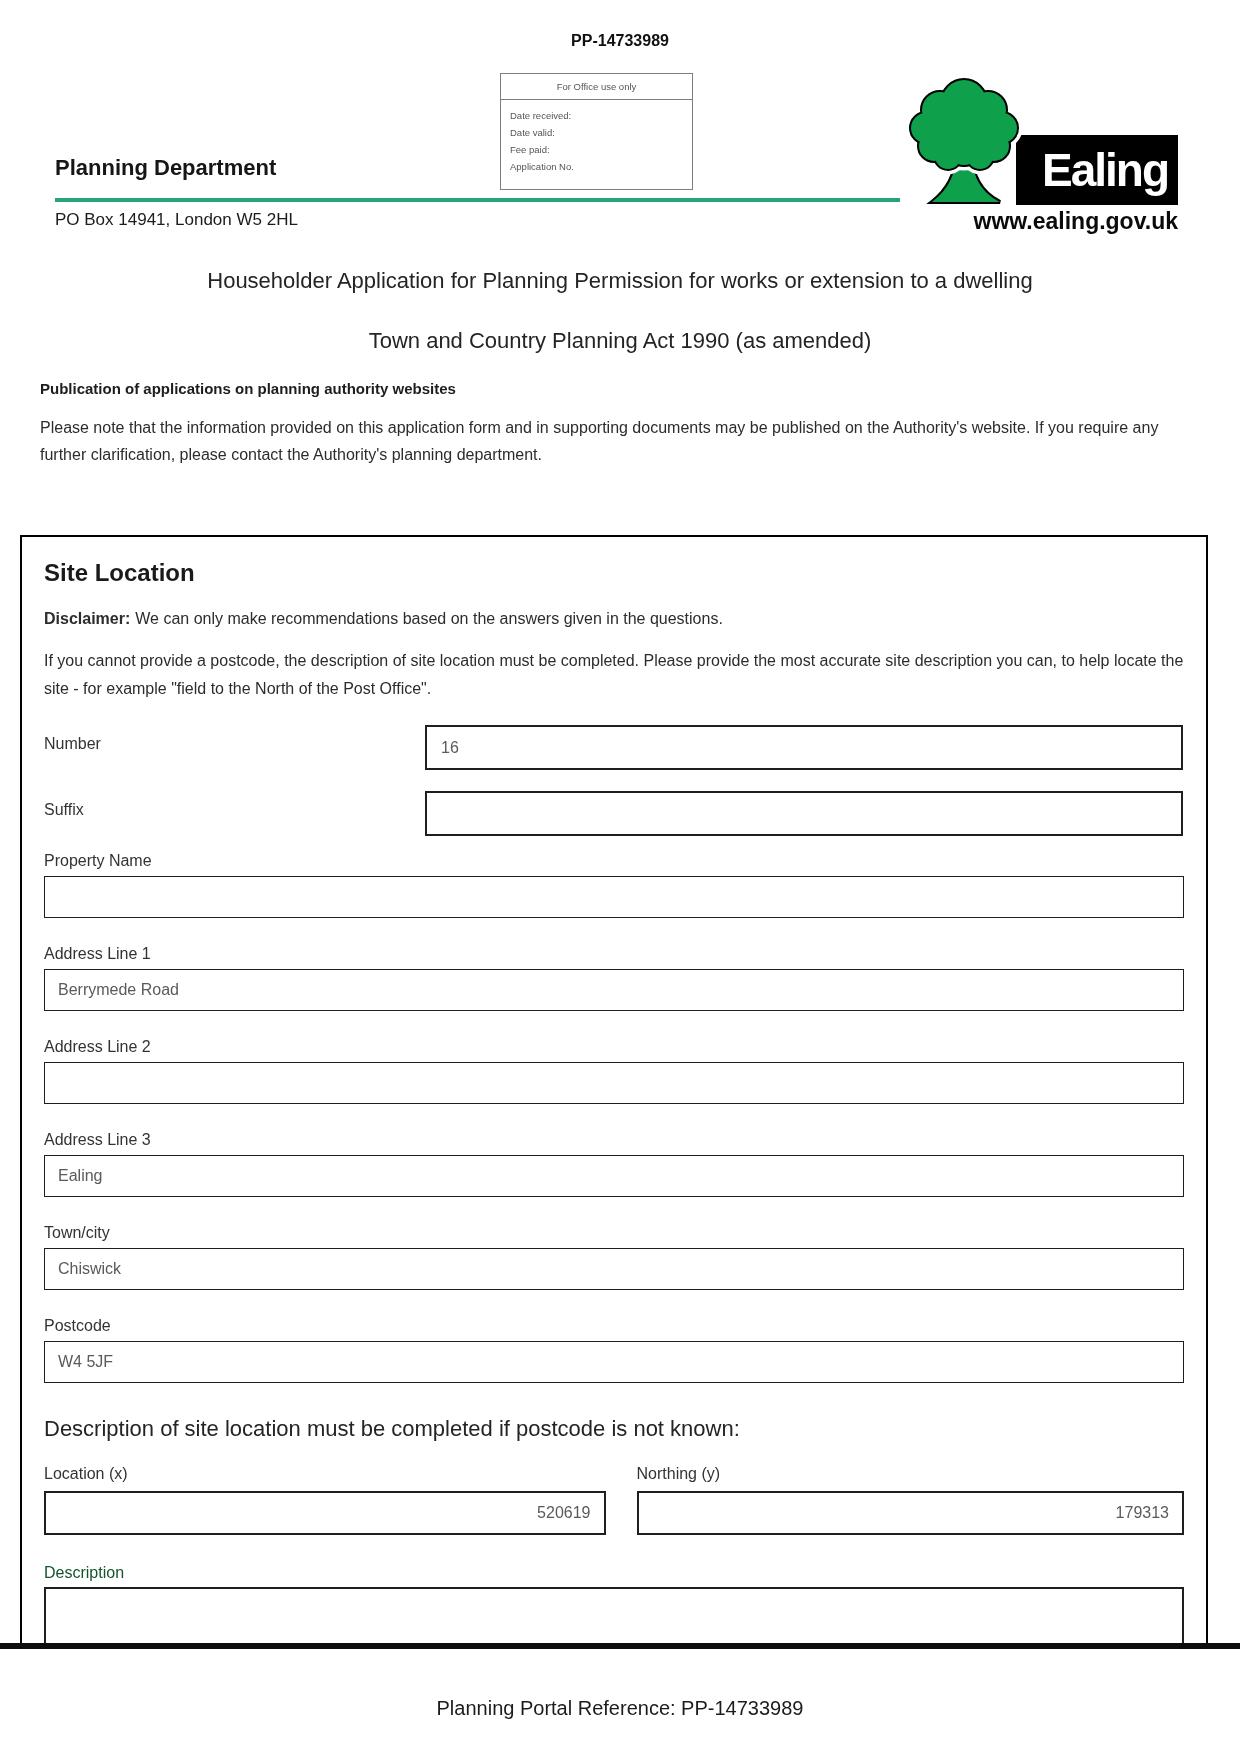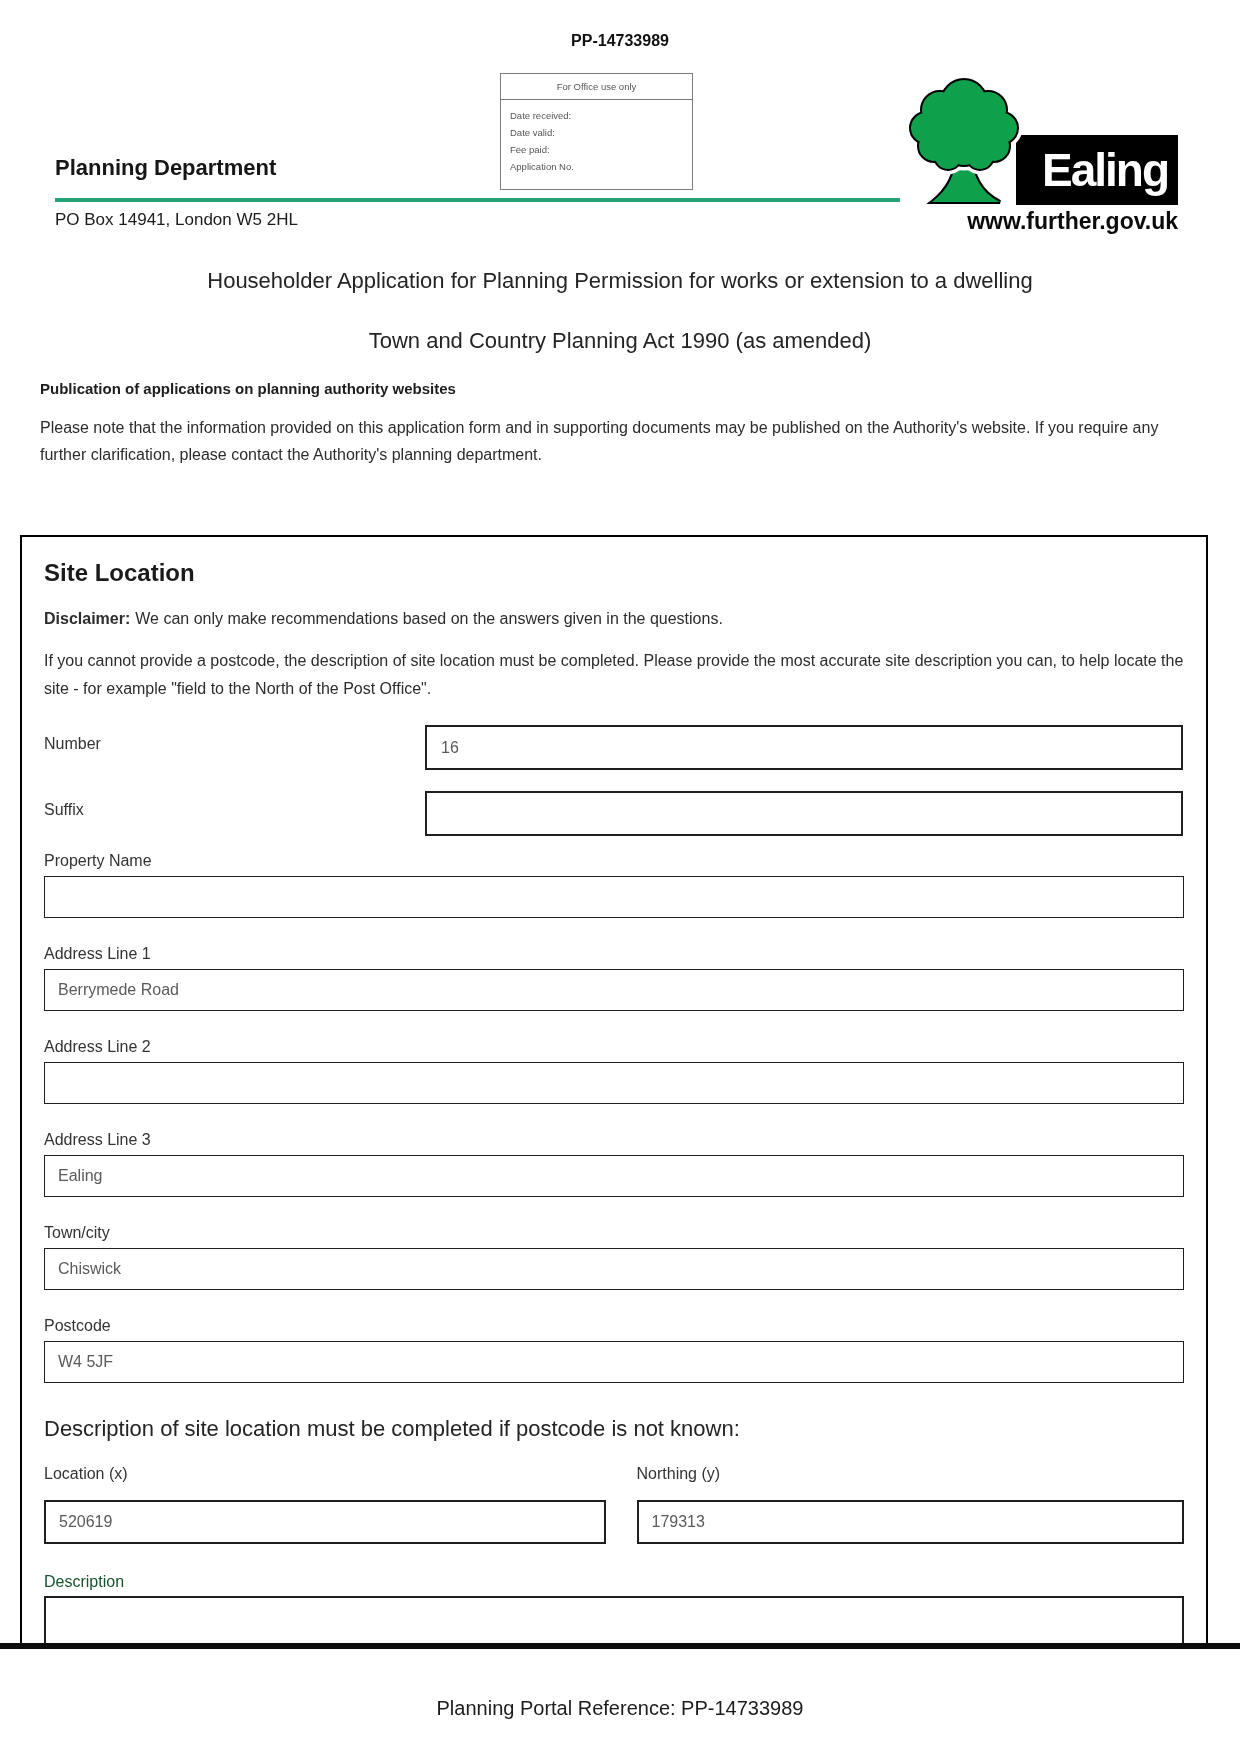--- a/index.html
+++ b/index.html
@@ -165,7 +165,7 @@
         <circle cx="76" cy="80" r="13"></circle>
     </g>
   </svg>
-  <div class="logo-url">www.further.gov.uk</div>
+  <div class="logo-url">www.ealing.gov.uk</div>
 </div>
 
 <div class="main-title">Householder Application for Planning Permission for works or extension to a dwelling</div>

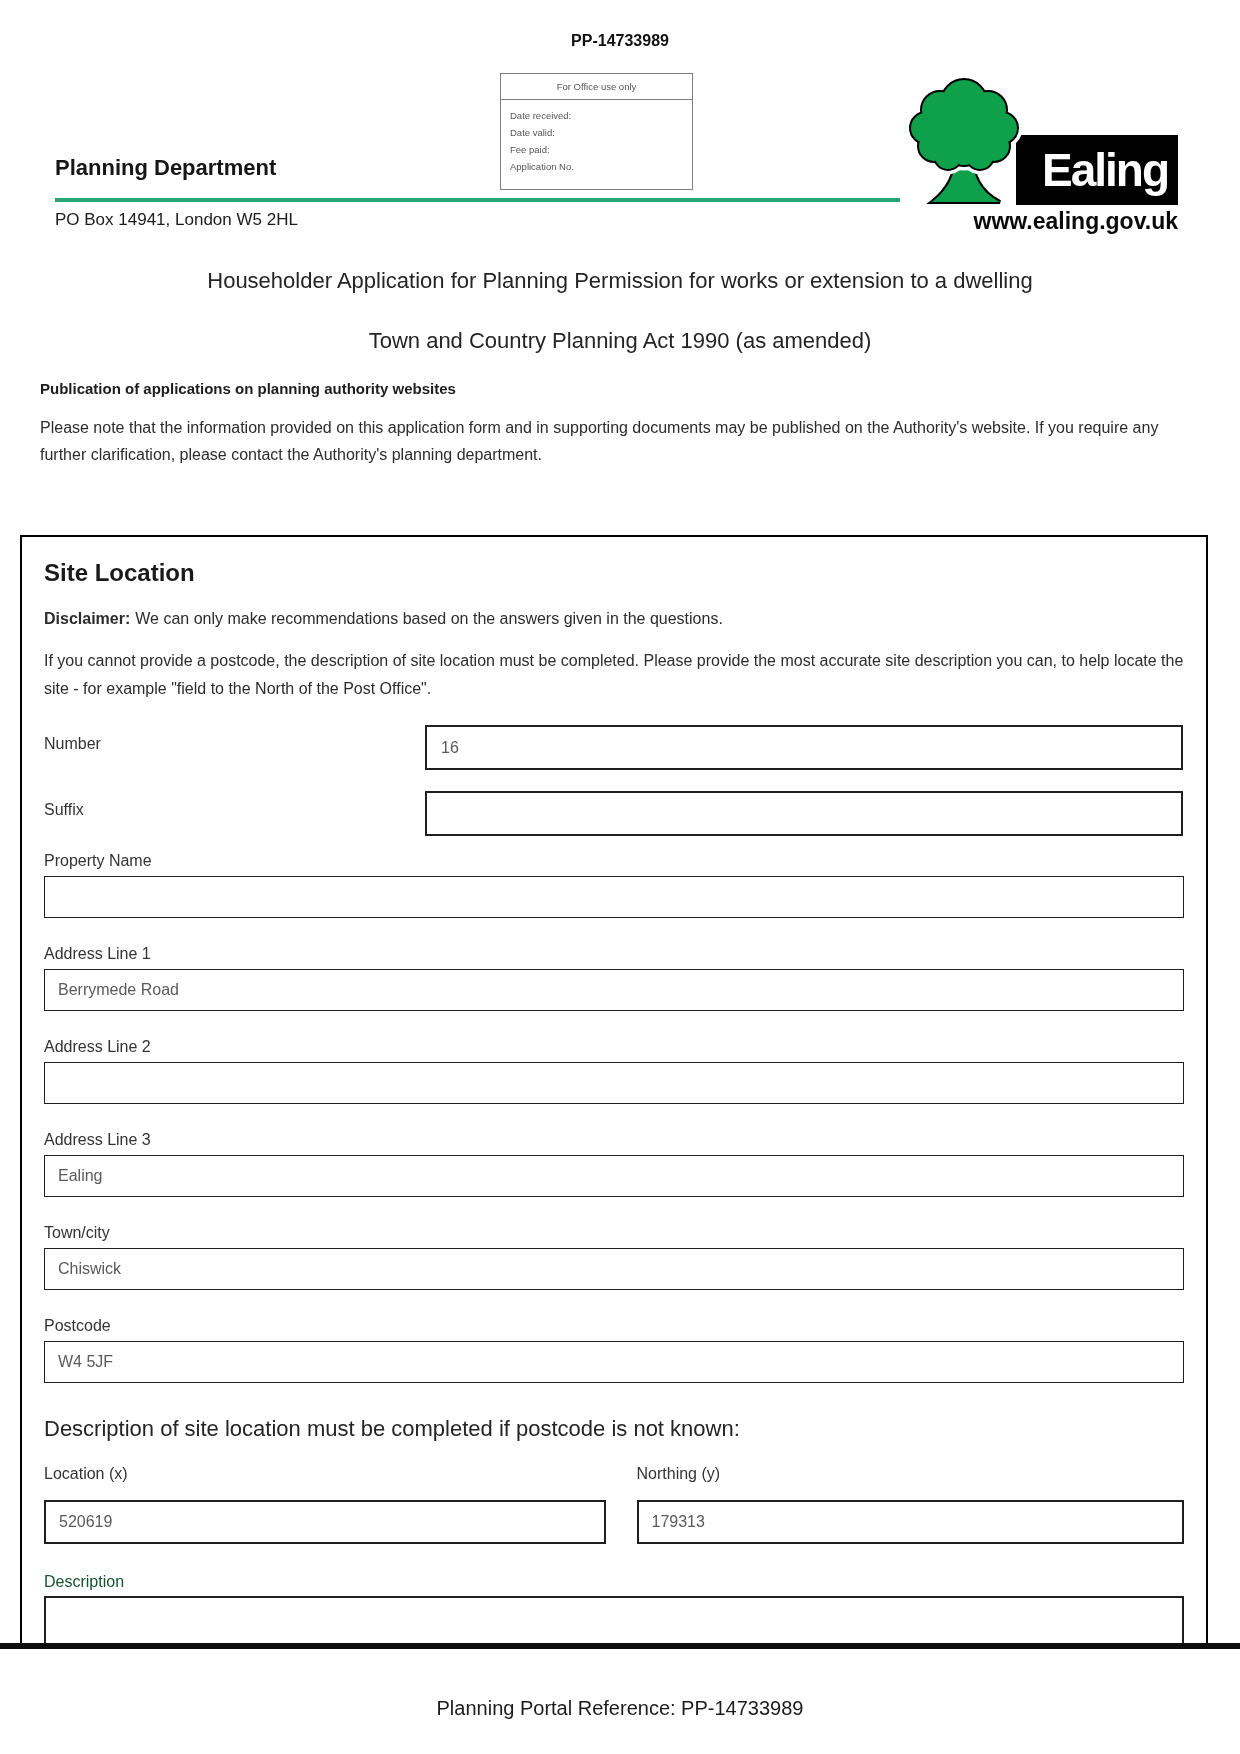--- a/index.html
+++ b/index.html
@@ -71,9 +71,9 @@
   .coord-col1 { width:562px; margin-right:31px; }
   .coord-col2 { width:548px; }
   .coord-lbl { font-size:16px; line-height:19px; color:#333; }
-  .coord-input { display:block; margin-top:17px; width:100%; height:44px; border:2px solid #1f1f1f;
+  .coord-input { display:block; margin-top:8px; width:100%; height:44px; border:2px solid #1f1f1f;
                  padding:0 13px; font-family:"Liberation Sans", sans-serif; font-size:16px;
-                 color:#5a5a5a; background:#fff; }
+                 color:#5a5a5a; background:#fff;text-align:right; }
 
   .desc-lbl { margin-top:28px; font-size:16px; line-height:19px; color:#14532d; }
   .desc-area { display:block; margin-top:5px; width:100%; height:82px; border:2px solid #1f1f1f;

